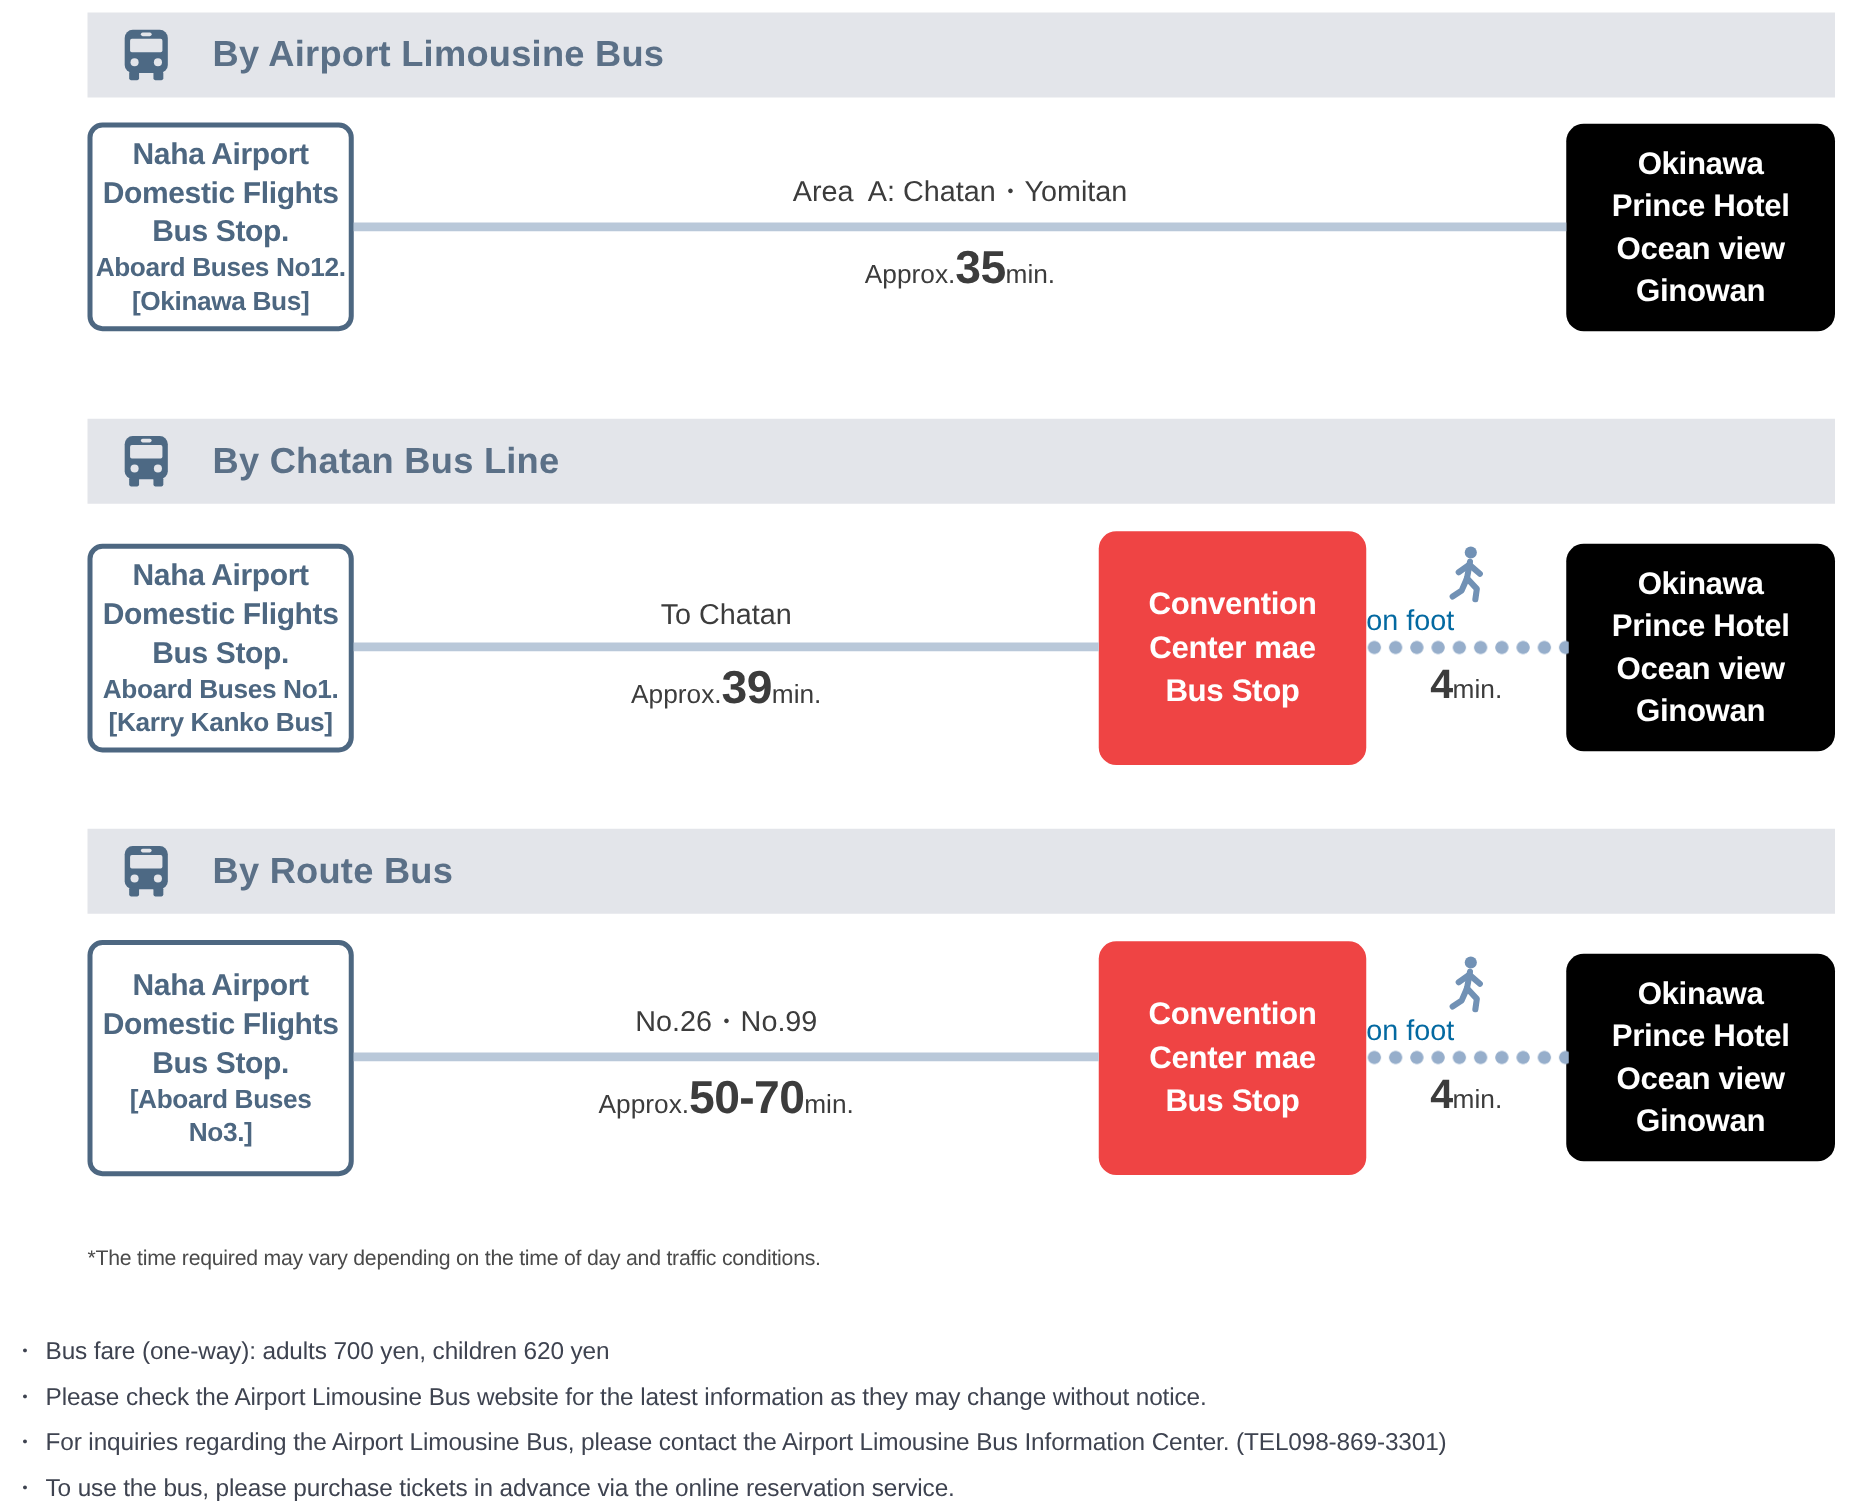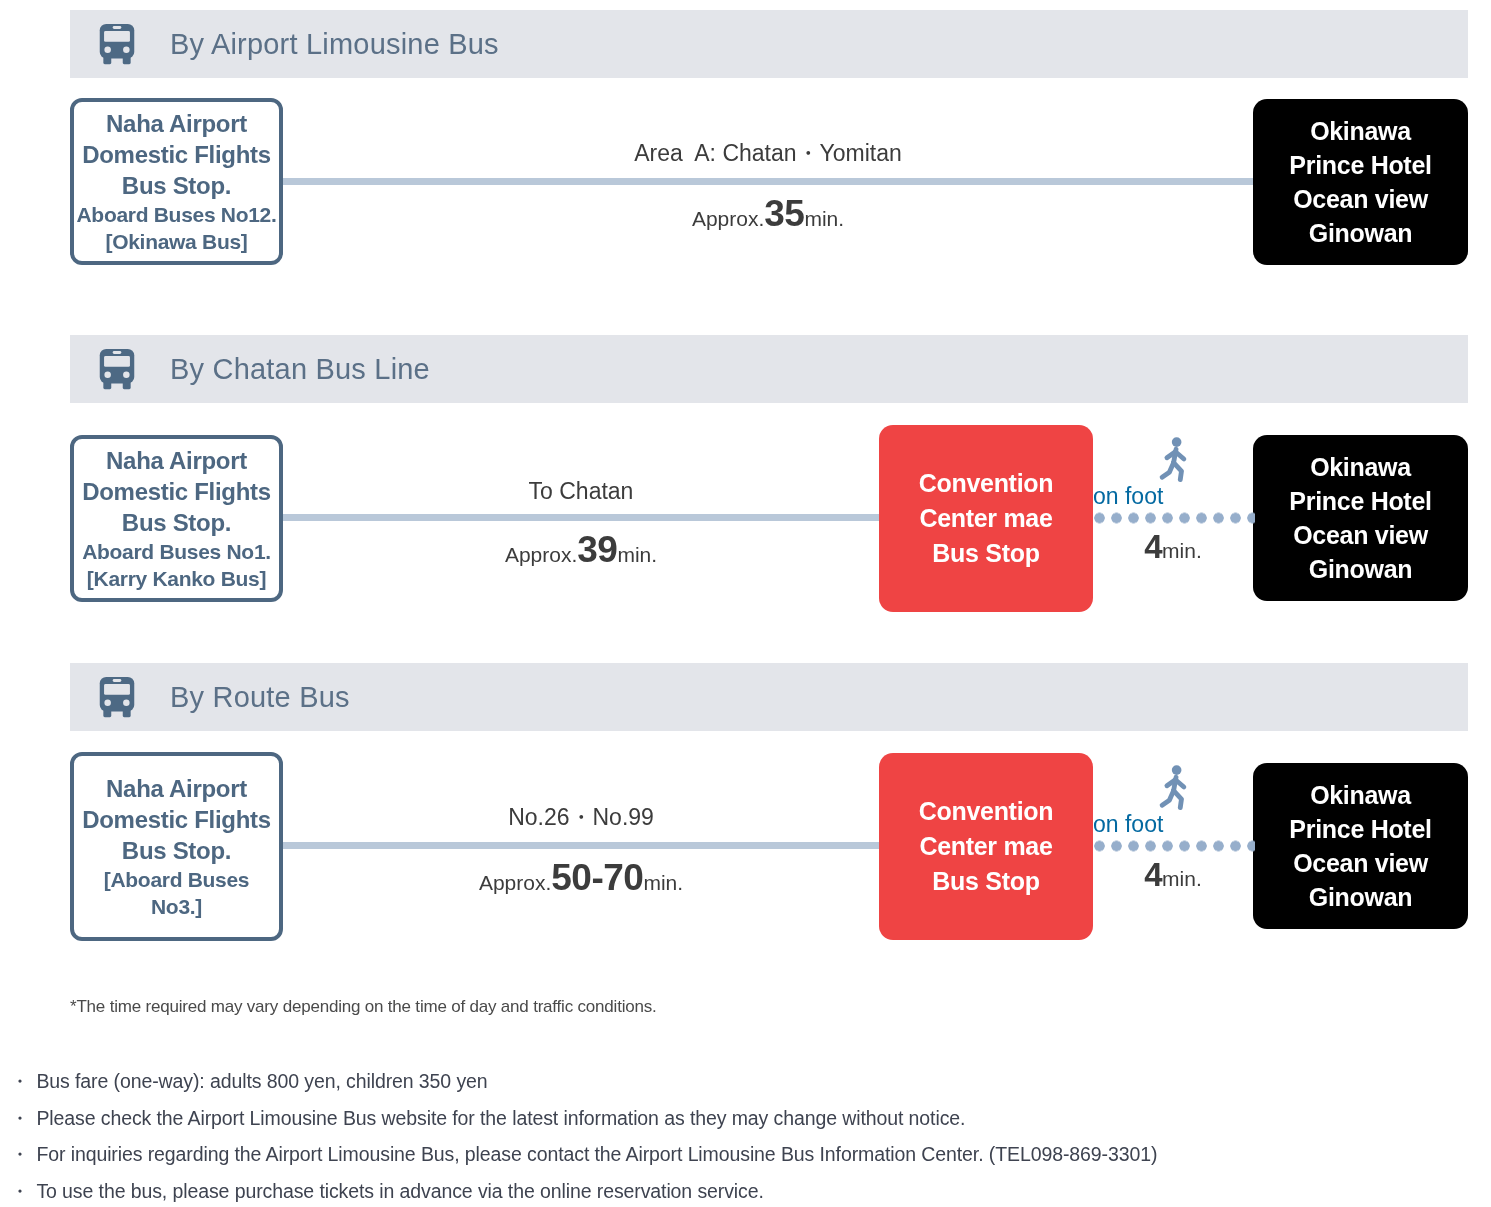--- a/index.html
+++ b/index.html
@@ -20,7 +20,7 @@
   }
   .section-header .bus-glyph { width: 46px; height: 46px; flex: 0 0 auto; }
   .section-title {
-    font-size: 29px; font-weight: normal; color: #5b7087;
+    font-size: 29px; font-weight: bold; color: #5b7087;
     letter-spacing: 0.2px;
   }
 

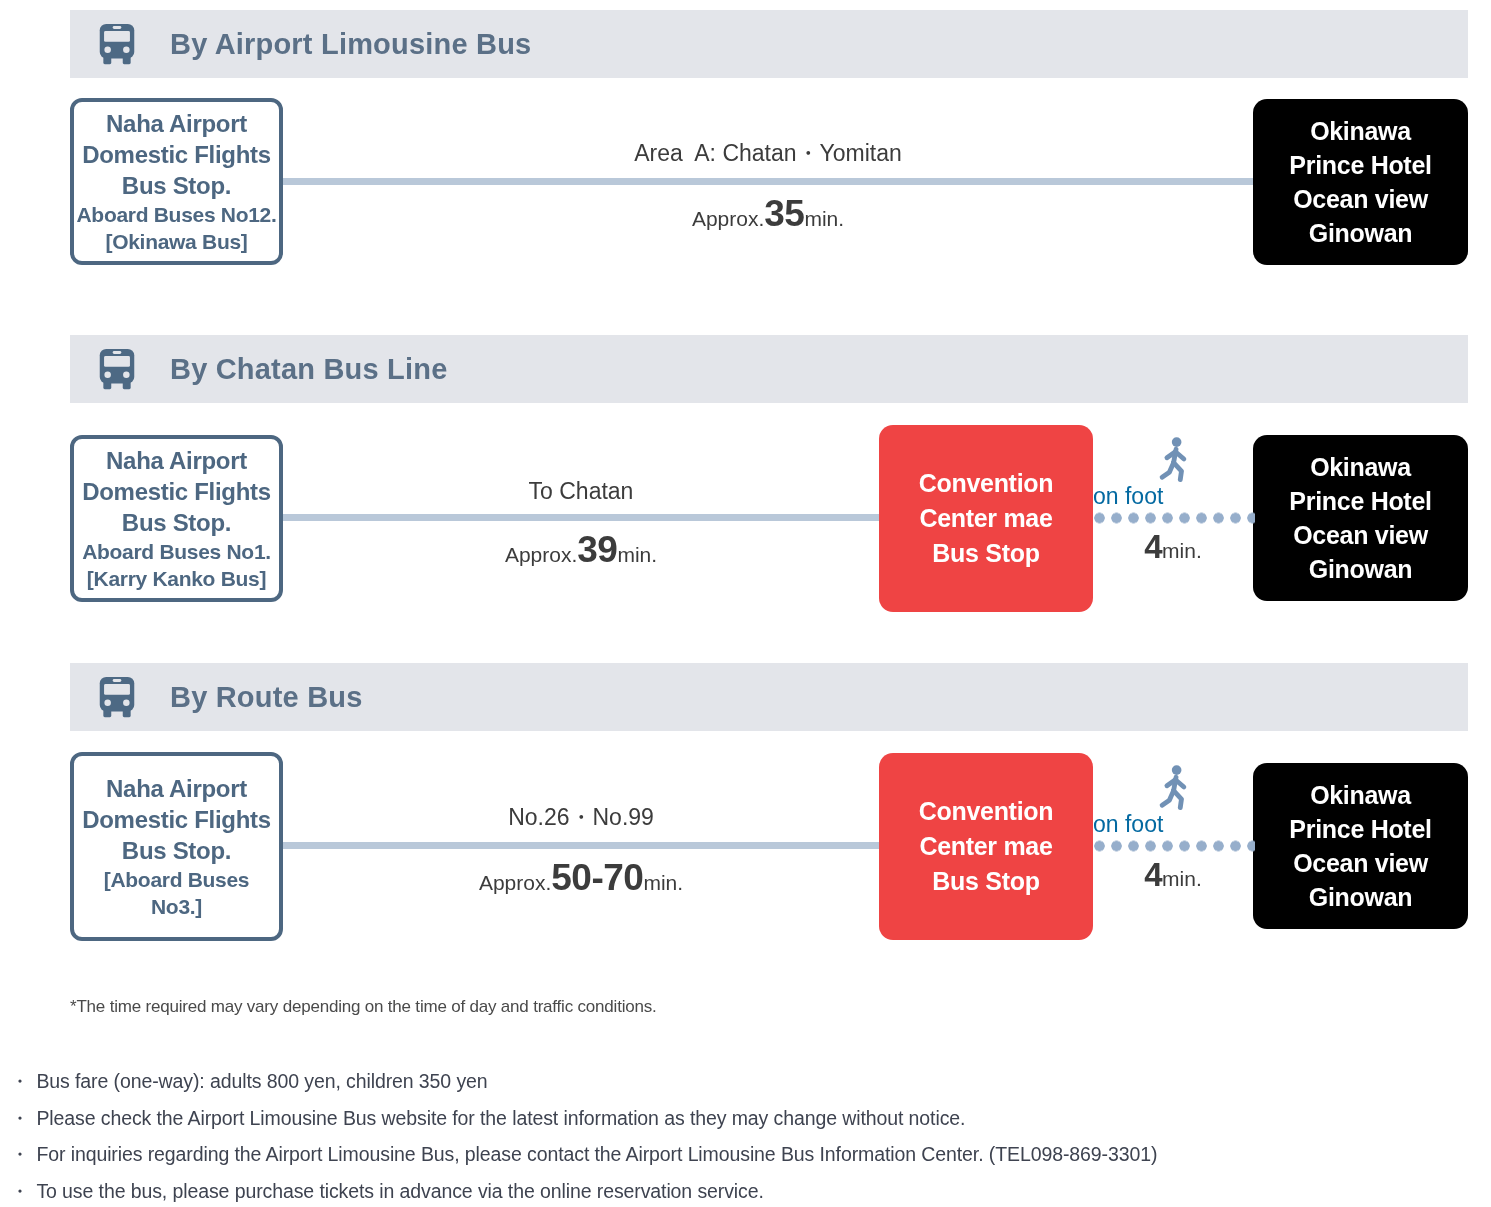--- a/index.html
+++ b/index.html
@@ -247,7 +247,7 @@
 </div>
 
 <ul class="footer-list">
-  <li><span class="marker">・</span><span>Bus fare (one-way): adults 800 yen, children 350 yen</span></li>
+  <li><span class="marker">・</span><span>Bus fare (one-way): adults 700 yen, children 620 yen</span></li>
   <li><span class="marker">・</span><span>Please check the Airport Limousine Bus website for the latest information as they may change without notice.</span></li>
   <li><span class="marker">・</span><span>For inquiries regarding the Airport Limousine Bus, please contact the Airport Limousine Bus Information Center. (TEL098-869-3301)</span></li>
   <li><span class="marker">・</span><span>To use the bus, please purchase tickets in advance via the online reservation service.</span></li>

